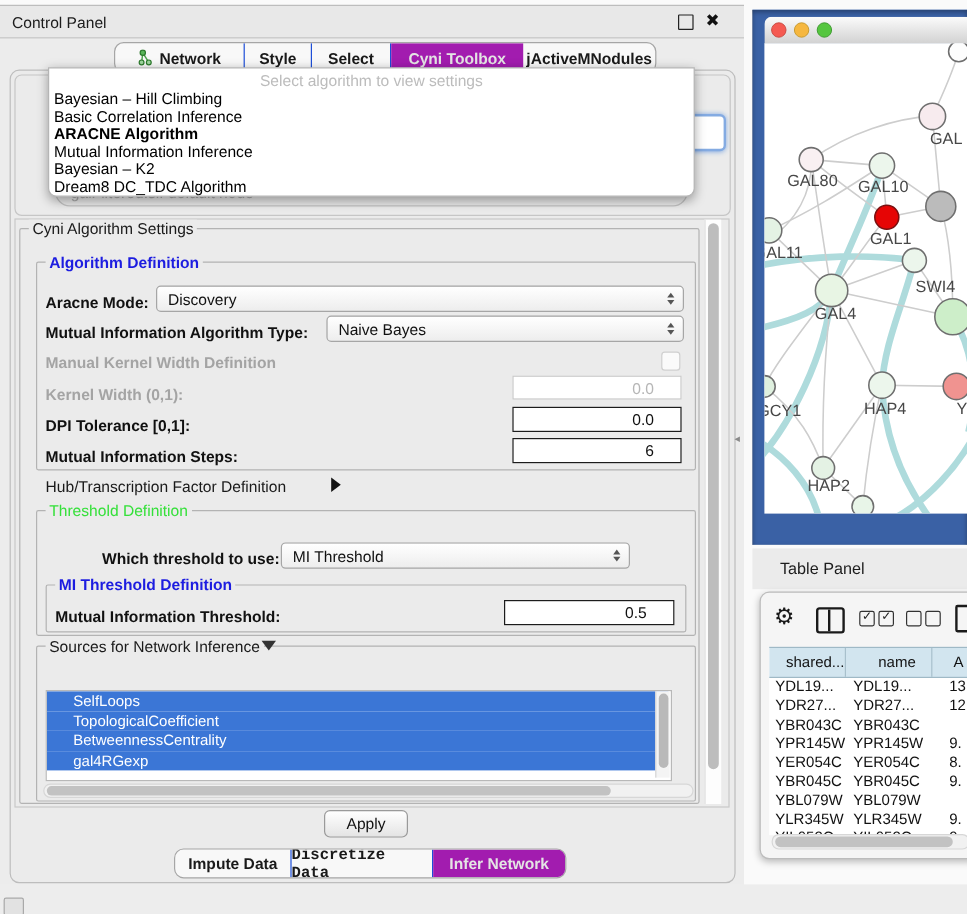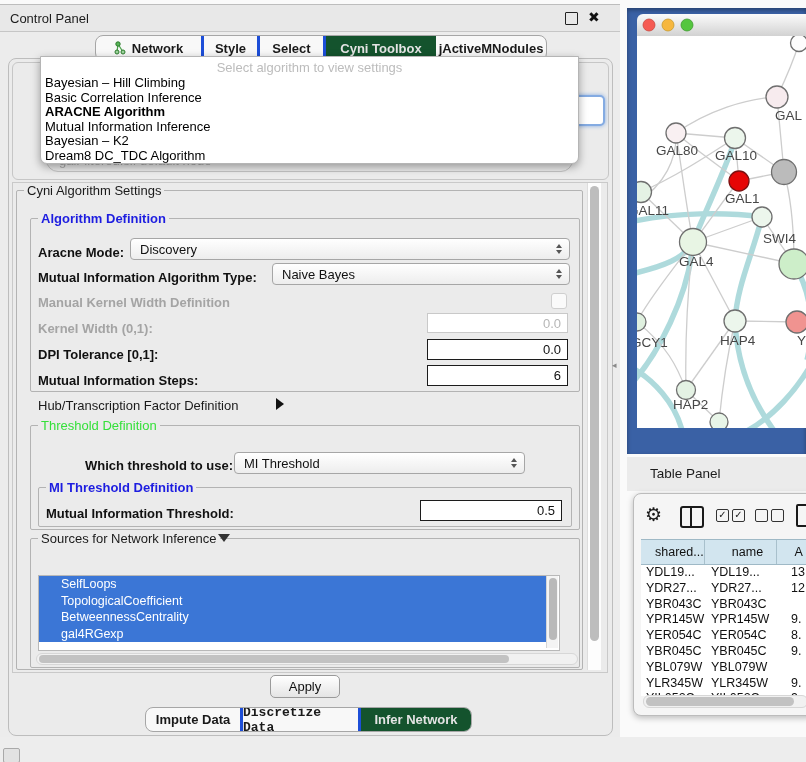--- a/index.html
+++ b/index.html
@@ -17,7 +17,7 @@
   .tabgroup{display:flex;border:1px solid #a6a6a6;border-radius:8px;background:#f8f8f8;overflow:hidden;}
   #top-tabs{left:95px;top:35px;width:450px;height:24px;}
   .tab{display:flex;align-items:center;justify-content:center;font-size:13px;font-weight:bold;color:#1a1a1a;
-       border-right:3px solid #1d4ed8;height:100%;box-sizing:border-box;}
+       border-right:1px solid #1d4ed8;height:100%;box-sizing:border-box;}
   .tab:last-child{border-right:none;}
   .tab.sel{background:#14532d;color:#e4e4e4;border-right:none;}
   

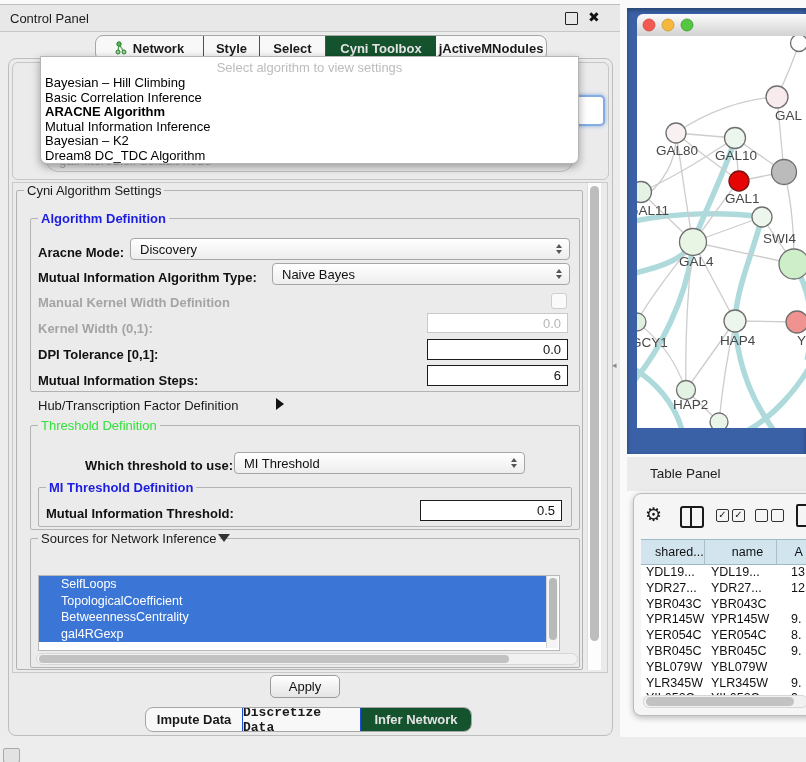--- a/index.html
+++ b/index.html
@@ -19,7 +19,7 @@
   .tab{display:flex;align-items:center;justify-content:center;font-size:13px;font-weight:bold;color:#1a1a1a;
        border-right:1px solid #1d4ed8;height:100%;box-sizing:border-box;}
   .tab:last-child{border-right:none;}
-  .tab.sel{background:#14532d;color:#e4e4e4;border-right:none;}
+  .tab.sel{background:#a21caf;color:#e4e4e4;border-right:none;}
   
   #mainpanel{left:8px;top:58px;width:603px;height:676px;border:1px solid #bdbdbd;border-radius:8px;background:#ebebeb;}
   #tabcontent{left:12px;top:62px;width:595px;height:116px;border:1px solid #c6c6c6;border-radius:6px;background:#ebebeb;}

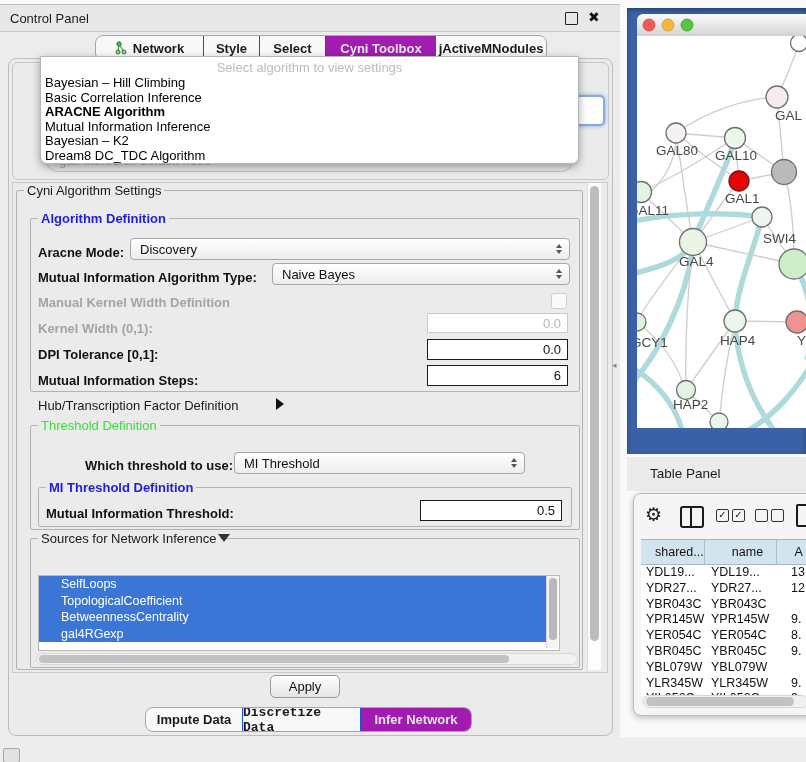--- a/index.html
+++ b/index.html
@@ -48,7 +48,7 @@
   .updown i.u{border-bottom:4px solid #555;}
   .updown i.d{border-top:4px solid #555;}
   .numfield{background:#fff;border:1px solid #1c1c1c;font-size:13px;color:#111;text-align:right;
-            padding:0 6px;box-sizing:border-box;display:flex;align-items:center;justify-content:flex-end;}
+            padding:0 22px;box-sizing:border-box;display:flex;align-items:center;justify-content:flex-end;}
   .numfield.dis{border:1px solid #c9c9c9;color:#b6b6b6;}
   .checkbox{width:14px;height:14px;border:1px solid #cfcfcf;border-radius:3px;background:#fafafa;}
   .tri-right{width:0;height:0;border-top:6px solid transparent;border-bottom:6px solid transparent;border-left:8px solid #111;}

